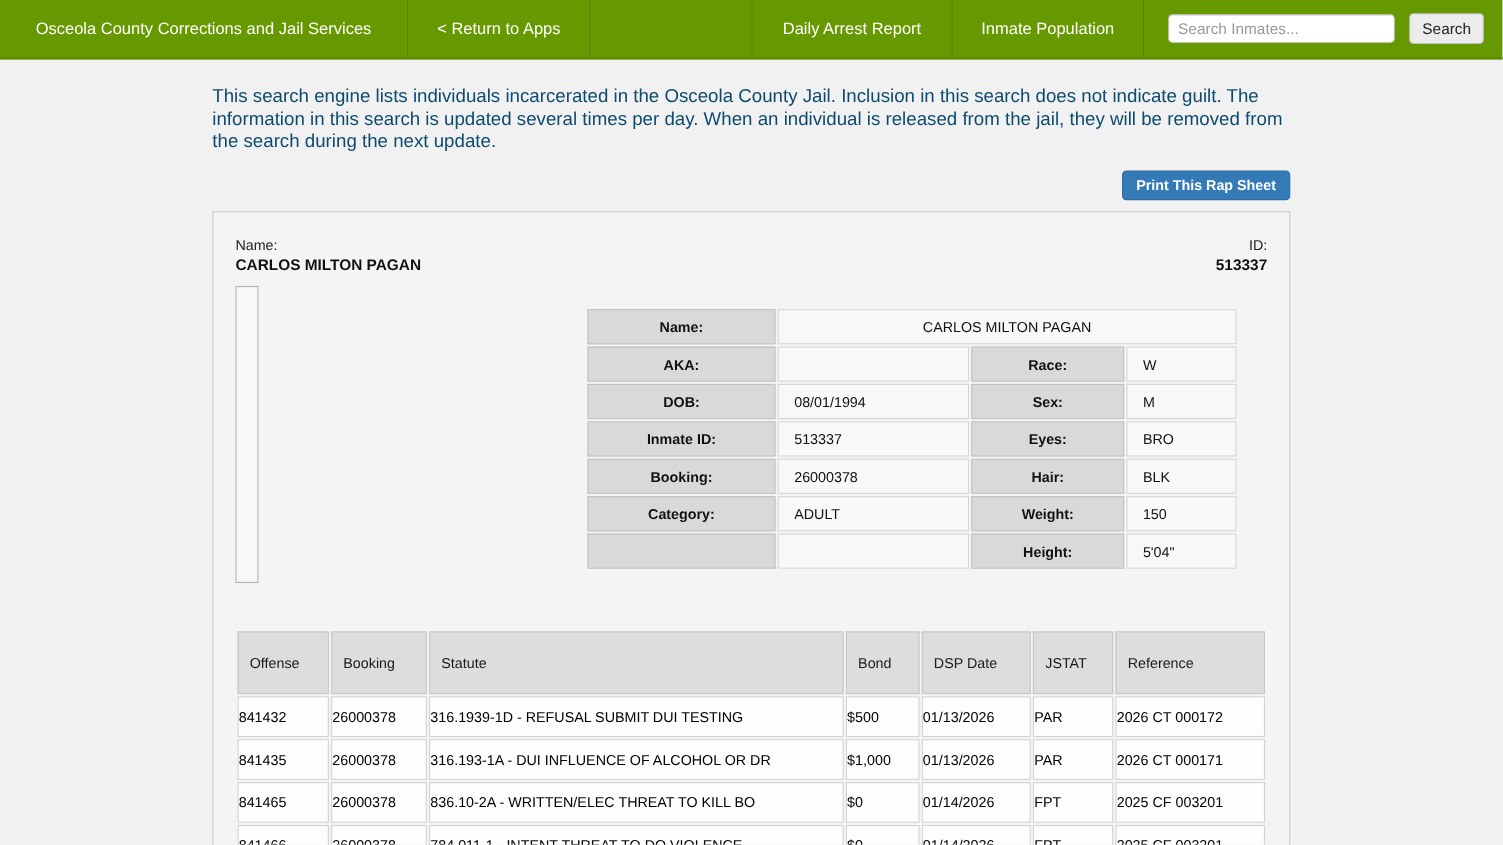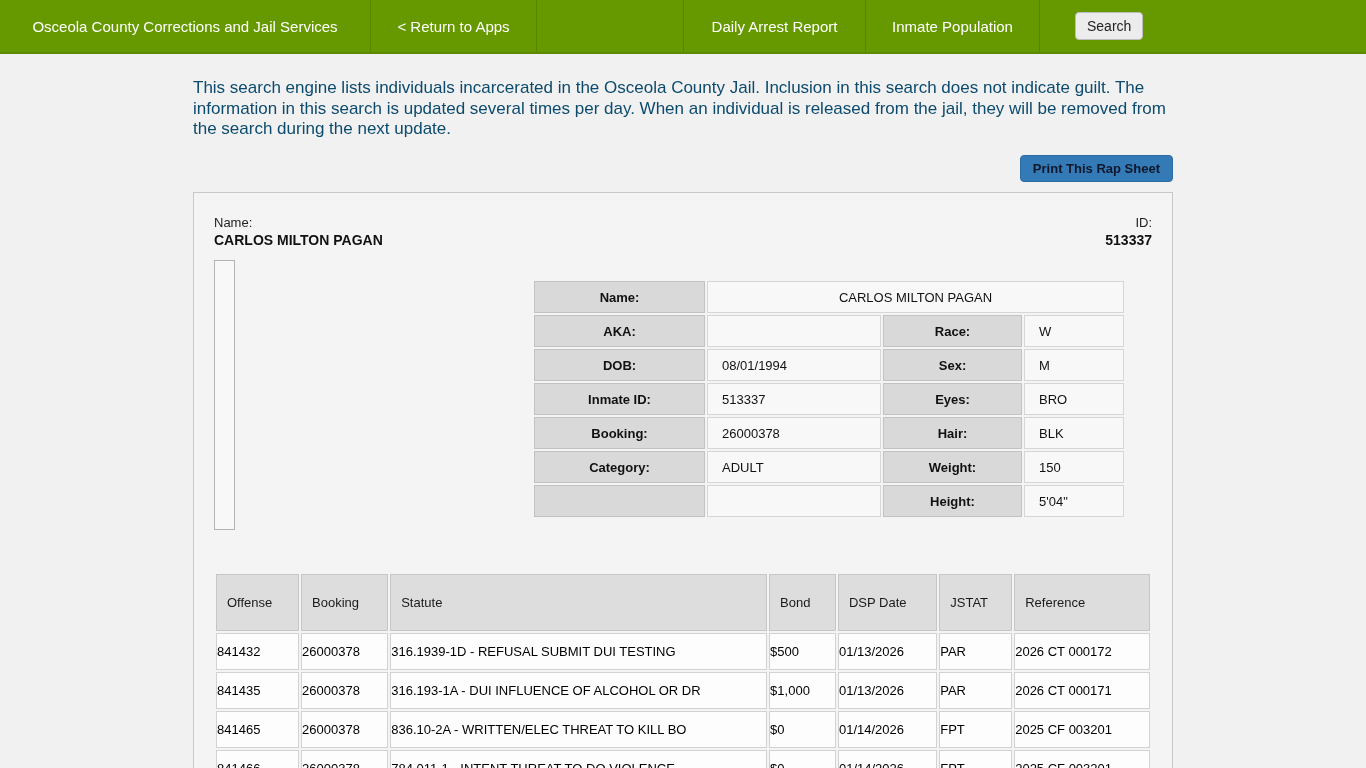--- a/index.html
+++ b/index.html
@@ -102,6 +102,7 @@
   <div class="nav-item nav-link1">Daily Arrest Report</div>
   <div class="nav-item nav-link2">Inmate Population</div>
   <div class="nav-search">
+    <input class="search-input" type="text" placeholder="Search Inmates..." style="">
     <button class="search-btn">Search</button>
   </div>
 </div>

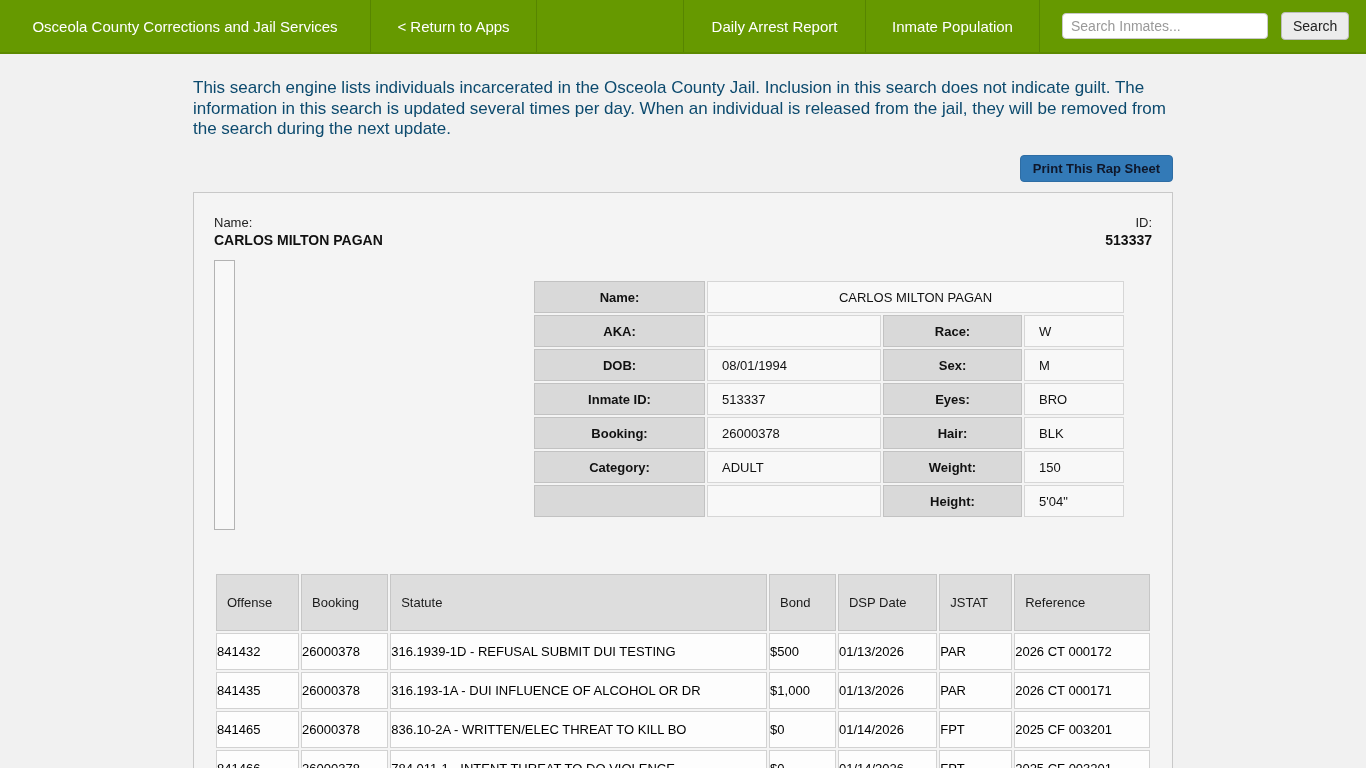--- a/index.html
+++ b/index.html
@@ -44,7 +44,7 @@
   .print-row  { text-align:right; margin-top:15px; }
   .print-btn {
     background:#337ab7; border:1px solid #2e6da4; border-radius:4px;
-    color:#0f172a; font-weight:bold; font-size:13px; padding:5px 12px;
+    color:#ffffff; font-weight:bold; font-size:13px; padding:5px 12px;
     font-family:"Liberation Sans", sans-serif; cursor:pointer;
   }
   

